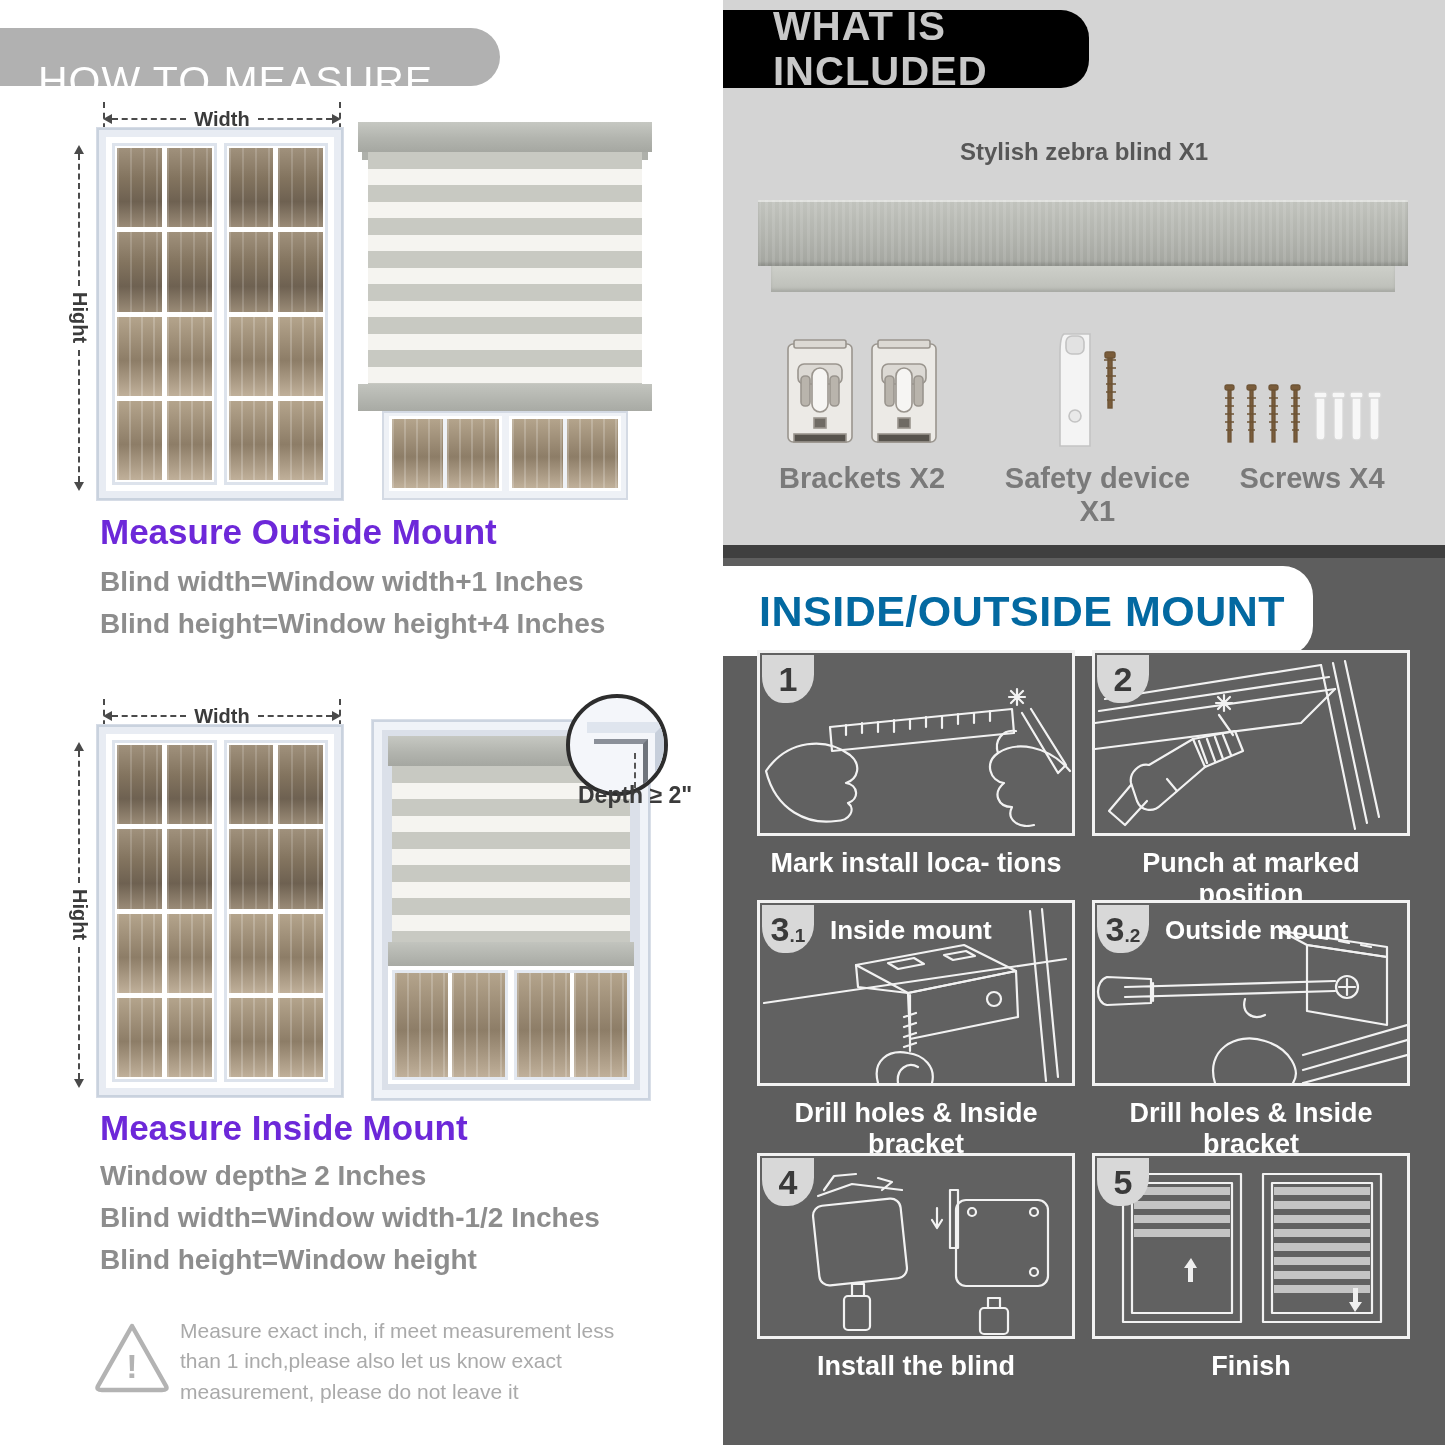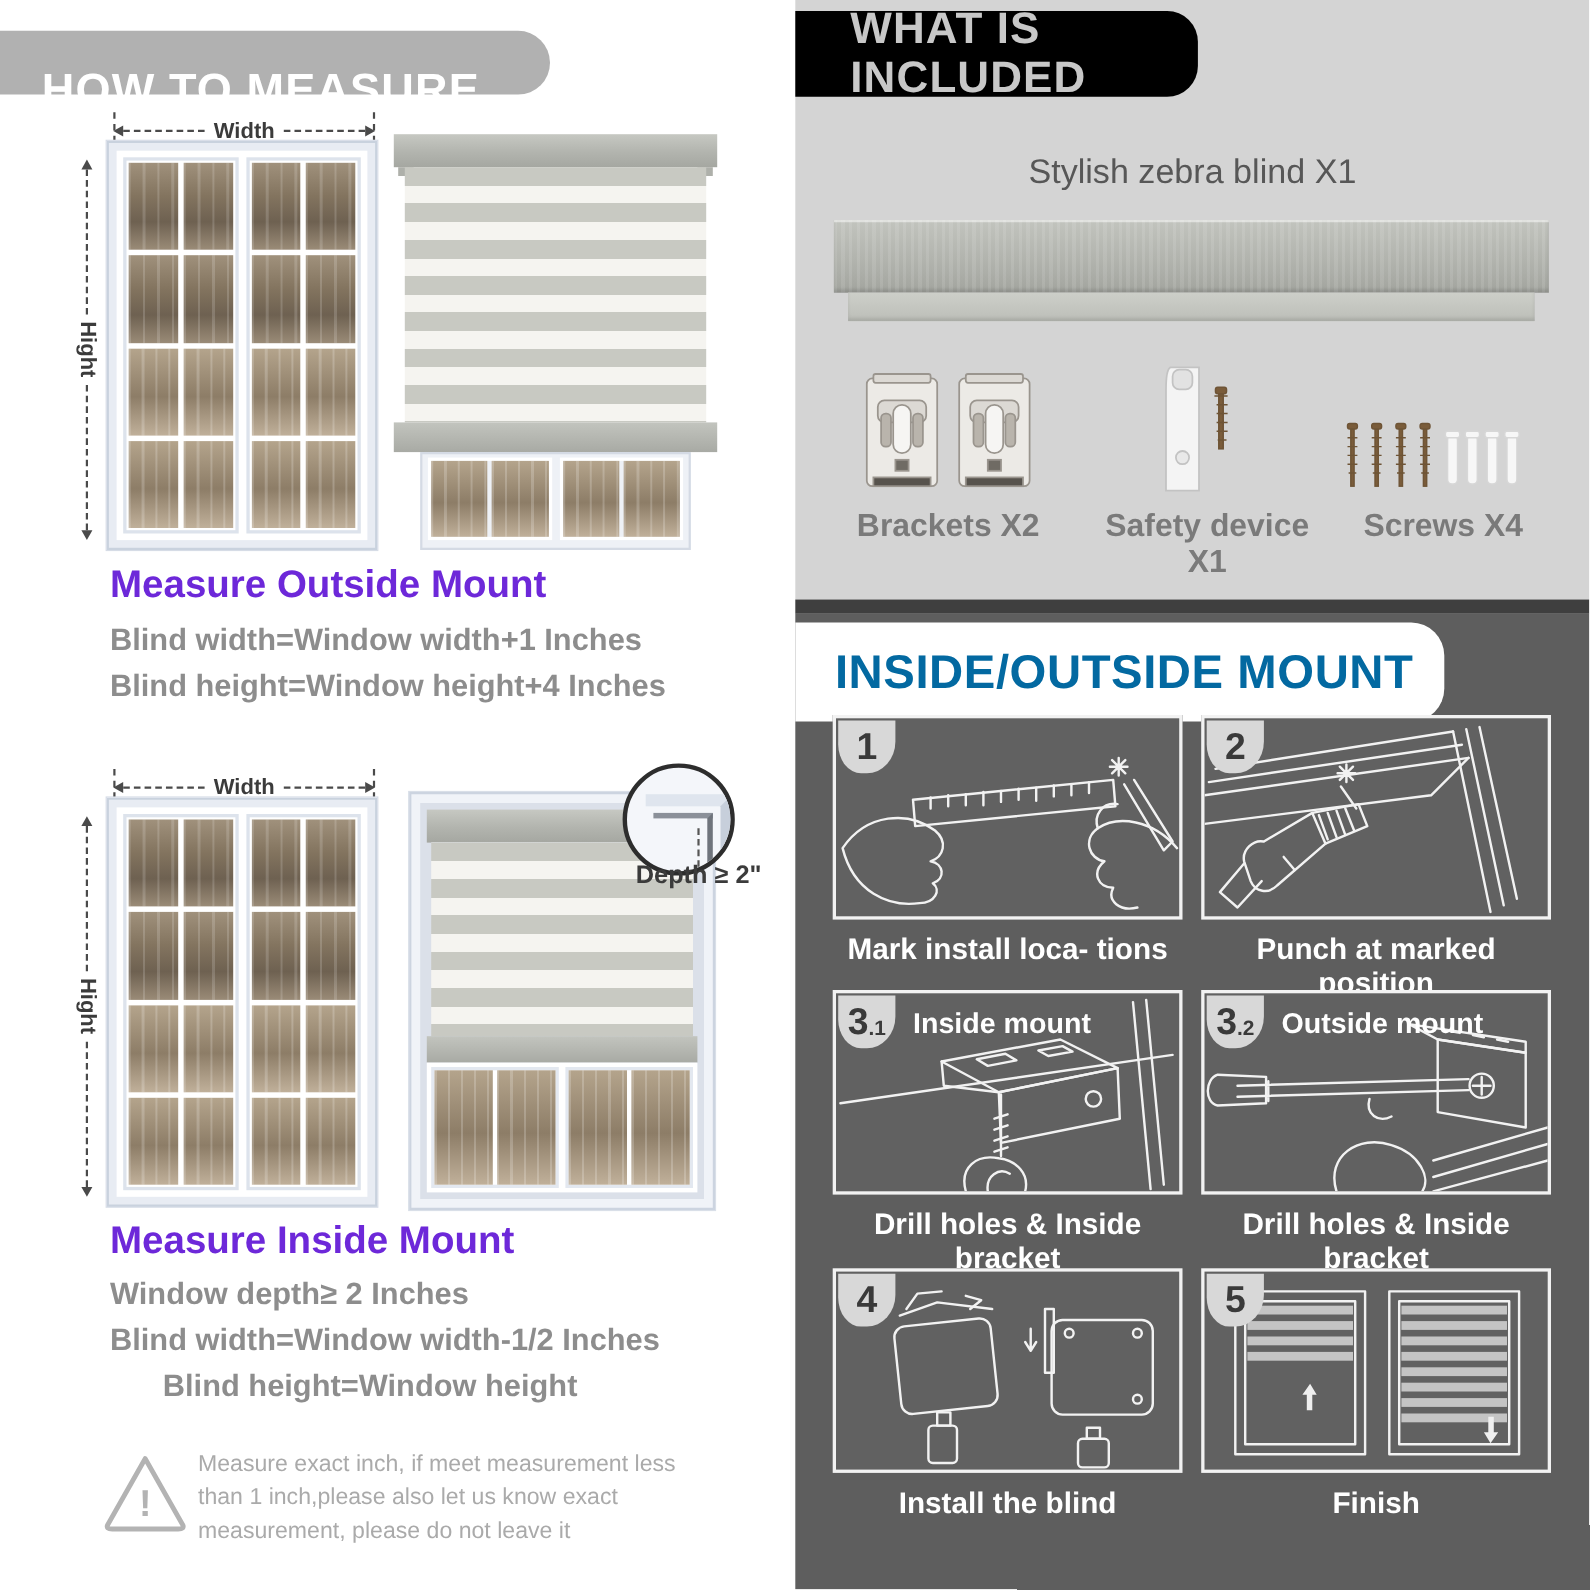--- a/index.html
+++ b/index.html
@@ -10,7 +10,7 @@
   
   .hdr-left{left:0;top:28px;width:500px;height:58px;background:#b1b1b1;
             border-radius:0 30px 30px 0;display:flex;align-items:center;padding-left:38px;box-sizing:border-box;}
-  .hdr-left span{color:#fff;font-weight:bold;font-size:41px;letter-spacing:1px;margin-top:48px;}
+  .hdr-left span{color:#fff;font-weight:normal;font-size:41px;letter-spacing:1px;margin-top:48px;}
 
   
   .dim-w{display:flex;align-items:center;height:18px;}

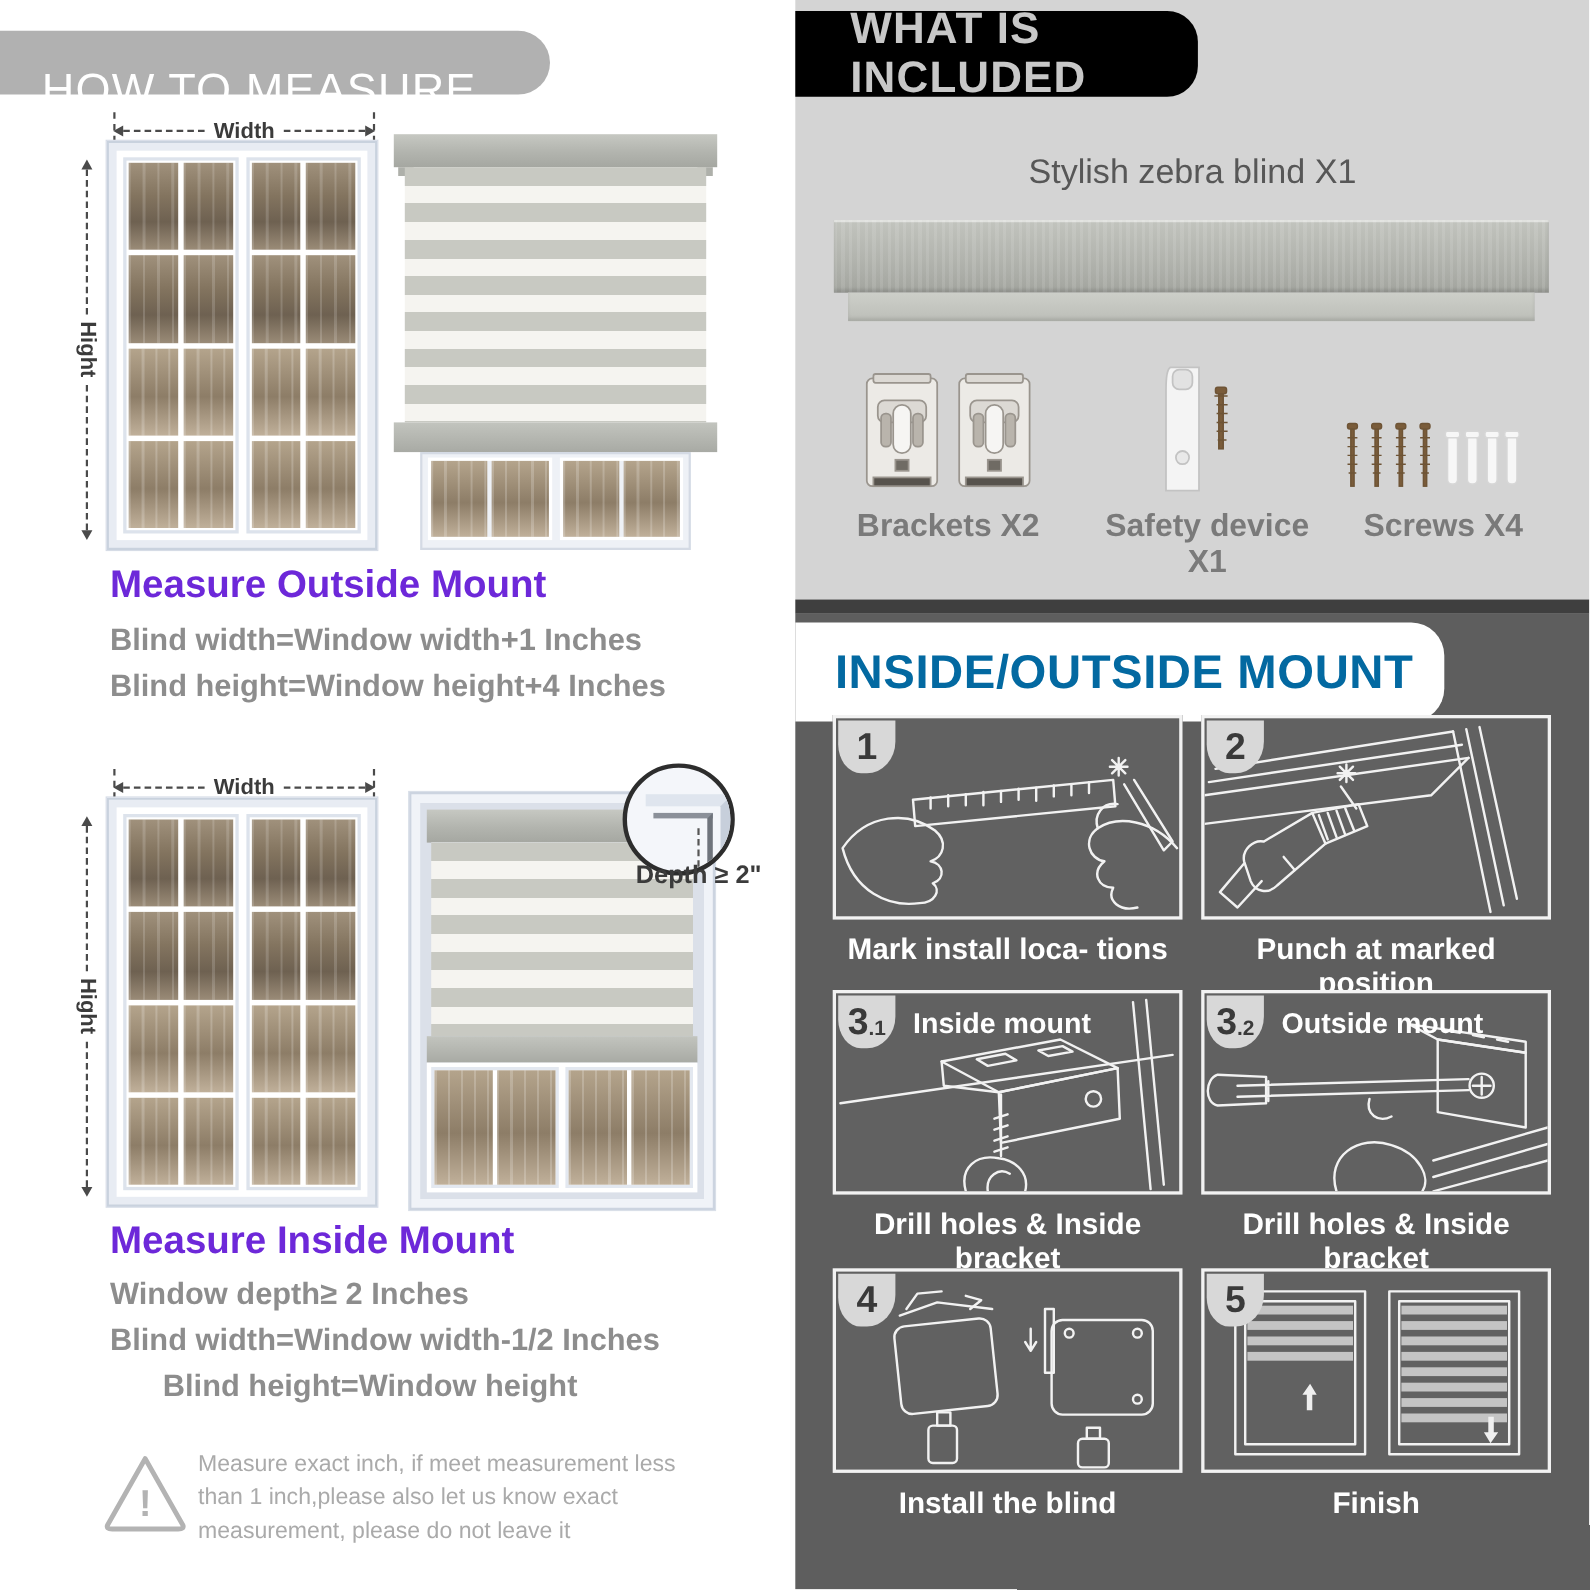--- a/index.html
+++ b/index.html
@@ -70,7 +70,7 @@
   .hdr-included{left:723px;top:10px;width:366px;height:78px;background:#000000;border-radius:0 28px 28px 0;
                 display:flex;align-items:center;padding-left:50px;box-sizing:border-box;}
   .hdr-included span{color:#c8c8c8;font-weight:bold;font-size:40px;letter-spacing:1px;}
-  .product-lbl{left:723px;top:138px;width:722px;text-align:center;font-size:31px;font-weight:normal;color:#575757;}
+  .product-lbl{left:723px;top:138px;width:722px;text-align:center;font-size:24px;font-weight:bold;color:#575757;}
   .rail-main{left:758px;top:200px;width:650px;height:66px;
              background:repeating-linear-gradient(90deg,rgba(255,255,255,.10) 0 3px,rgba(0,0,0,0) 3px 7px),
                         linear-gradient(180deg,#c2c4be,#adafa9 70%,#a2a49e);

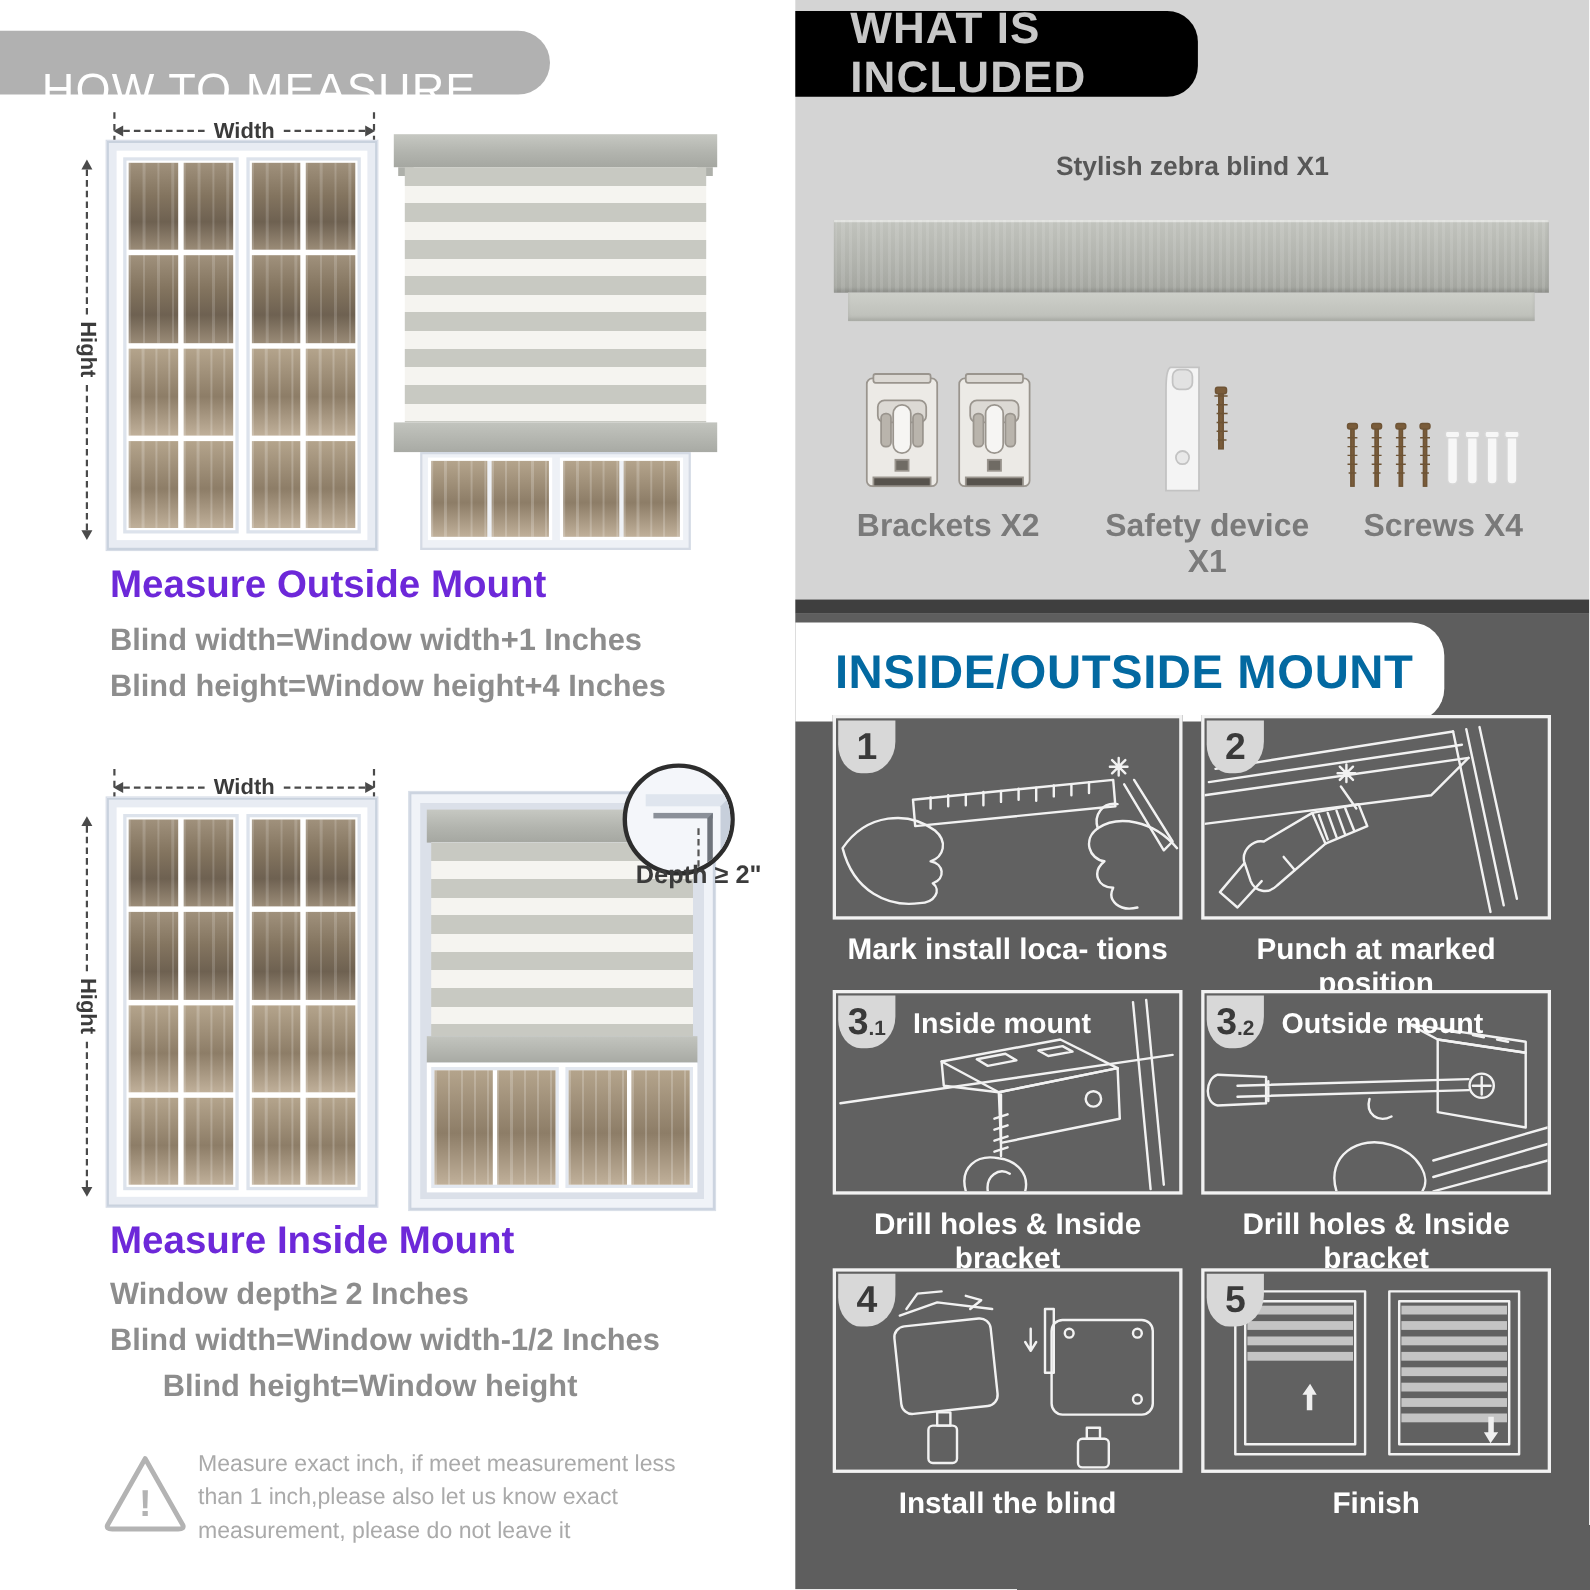--- a/index.html
+++ b/index.html
@@ -246,7 +246,7 @@
     <div class="abs h2" style="left:100px;top:1108px;">Measure Inside Mount</div>
     <div class="abs sub" style="left:100px;top:1160px;">Window depth≥ 2 Inches</div>
     <div class="abs sub" style="left:100px;top:1202px;">Blind width=Window width-1/2 Inches</div>
-    <div class="abs sub" style="left:100px;top:1244px;margin-left:48px;">Blind height=Window height</div>
+    <div class="abs sub" style="left:100px;top:1244px;">Blind height=Window height</div>
 
     <div class="abs" style="left:92px;top:1318px;width:80px;height:80px;">
       <svg width="80" height="80" viewBox="0 0 80 80">

